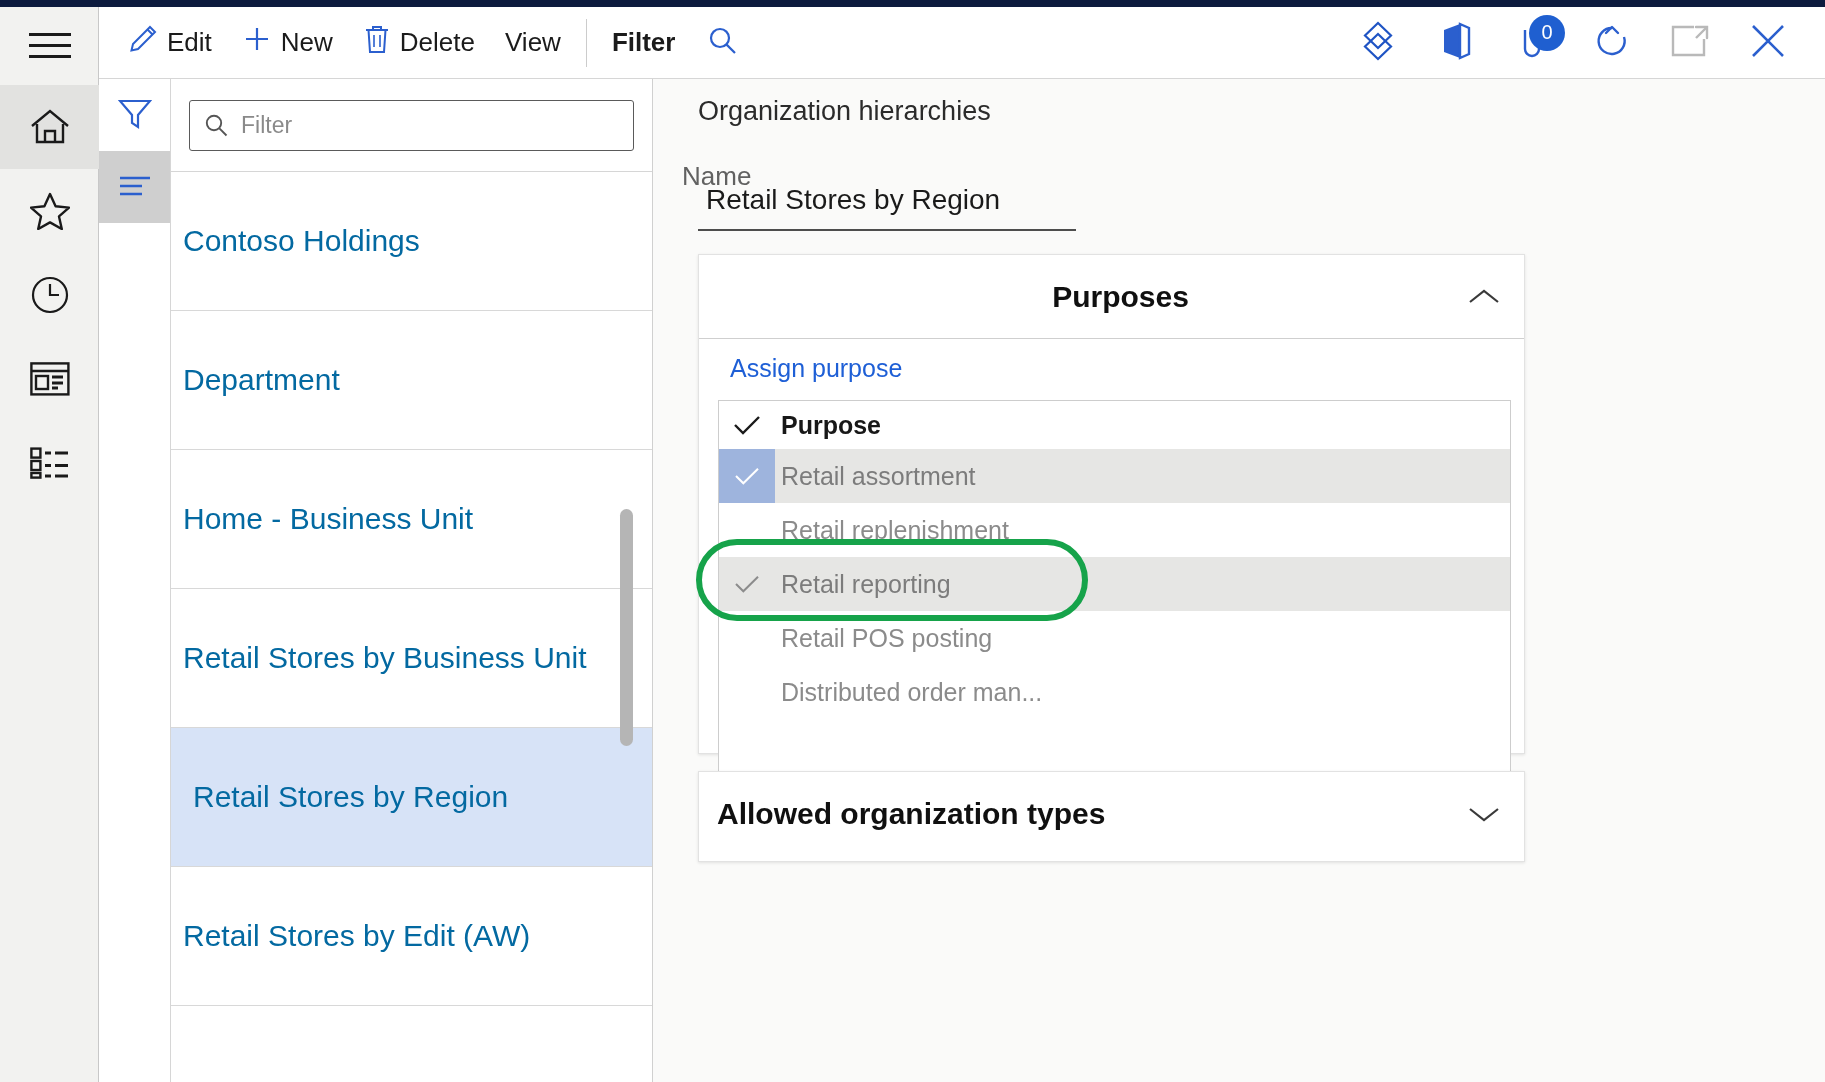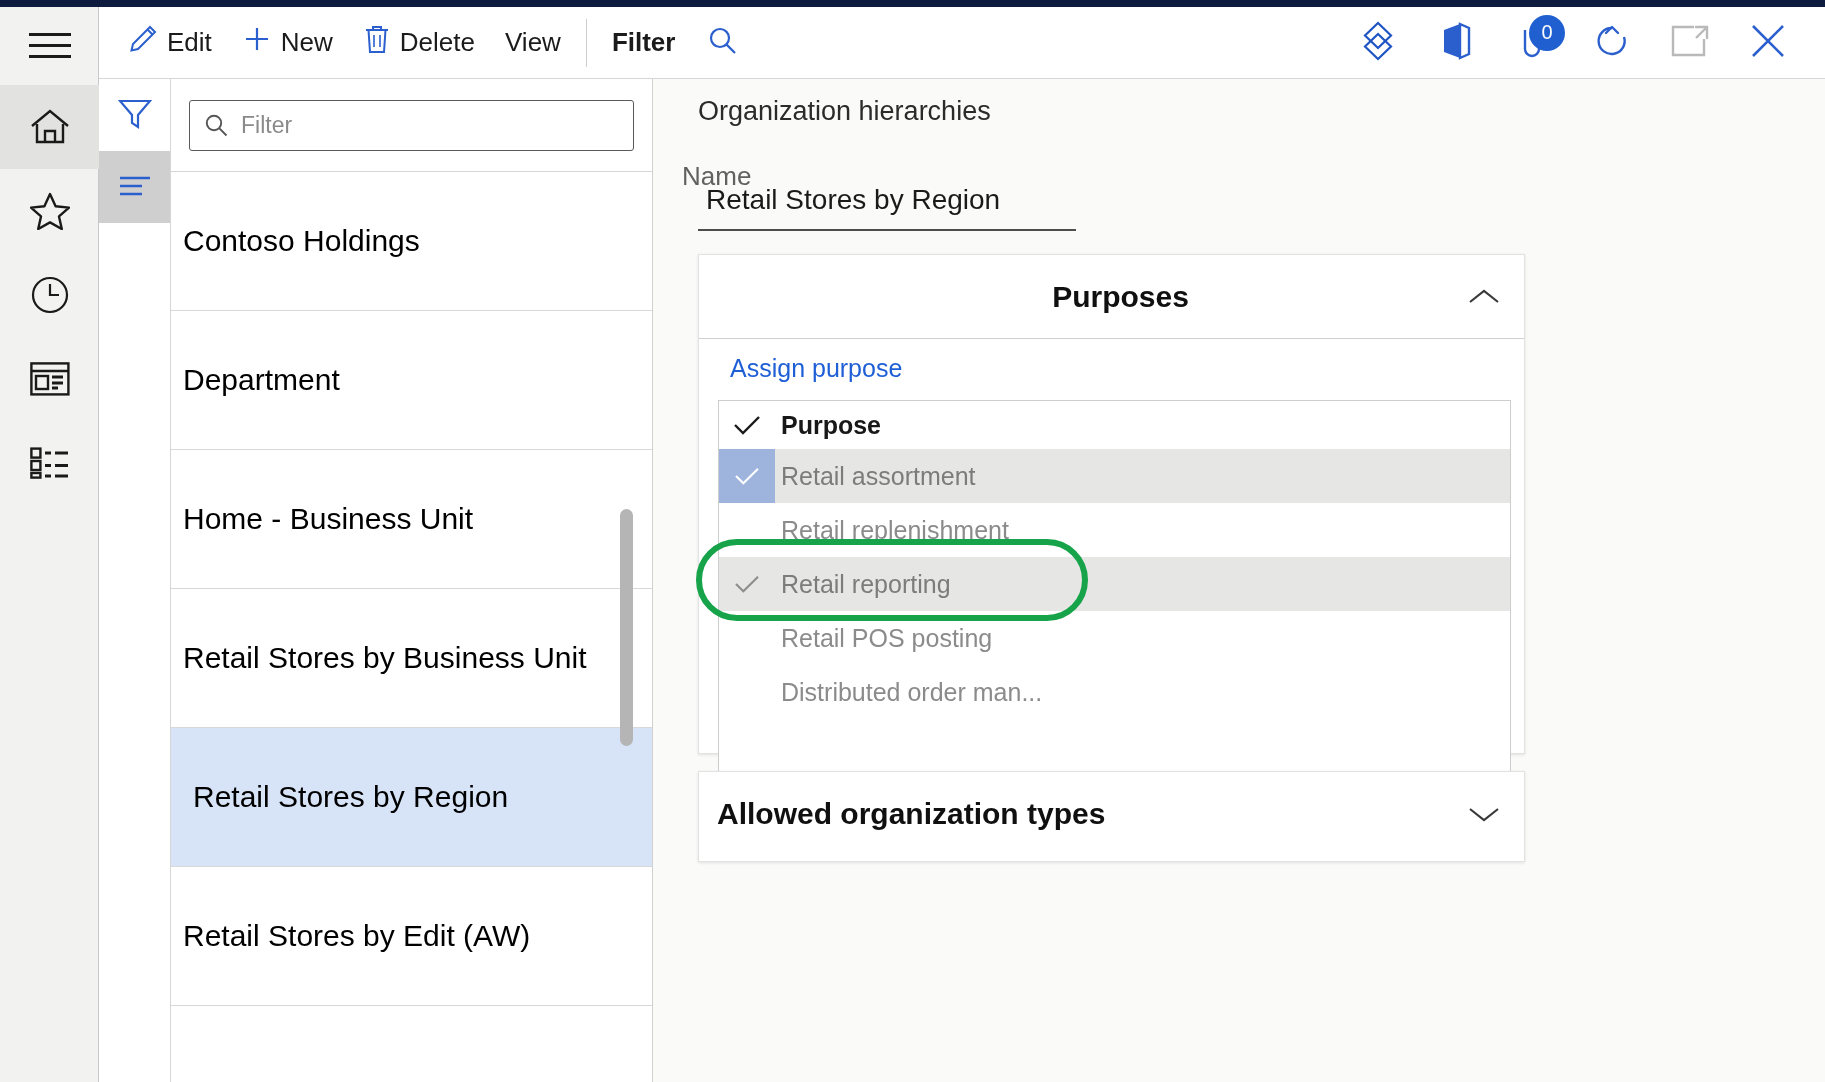--- a/index.html
+++ b/index.html
@@ -159,7 +159,7 @@
     align-items: center;
     padding-left: 12px;
     font-size: 30px;
-    color: #000000;
+    color: #0369a1;
     cursor: pointer;
     background: #ffffff;
     white-space: nowrap;

